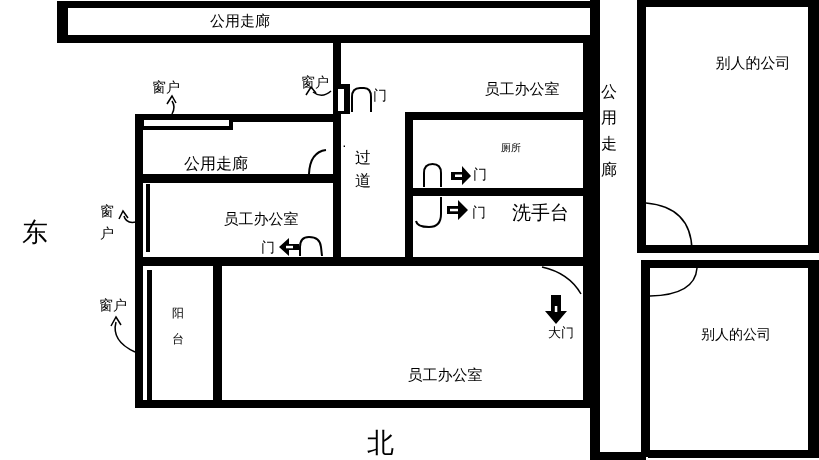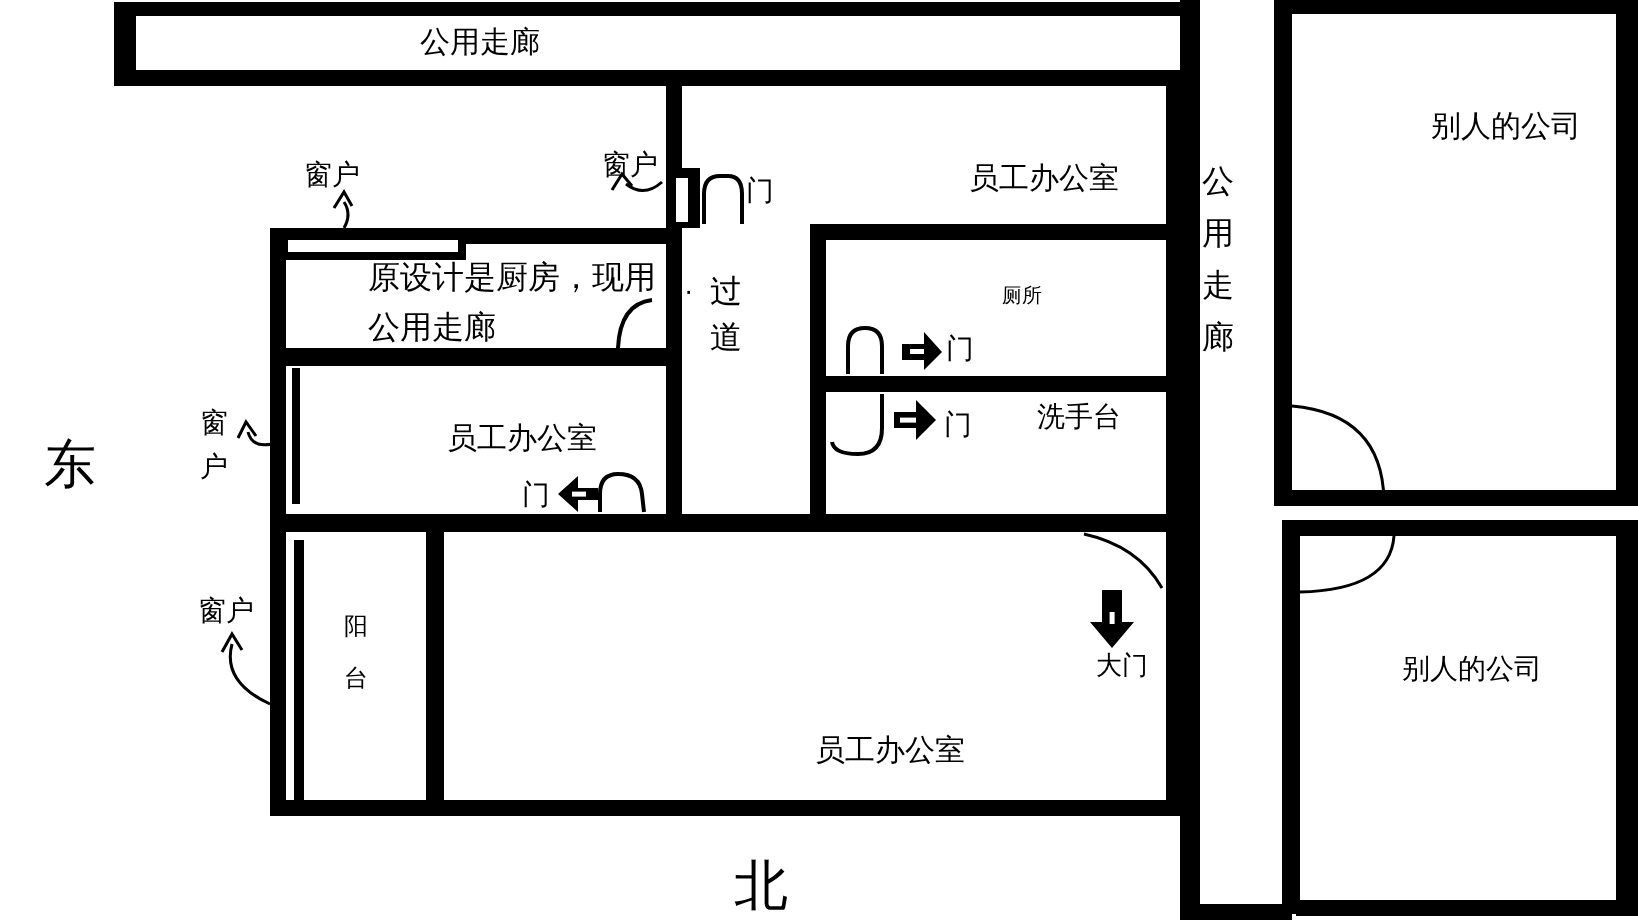--- a/index.html
+++ b/index.html
@@ -99,7 +99,6 @@
   <div class="lbl ctr" style="left:512px;top:200px;width:55px;font-size:14px">洗手台</div>
   <div class="lbl" style="left:342px;top:137px;font-size:14px">·</div>
   <div class="lbl vtext" style="left:355px;top:135px;width:18px;font-size:16px;line-height:23px">过道</div>
-  <div class="lbl" style="left:184px;top:129px;font-size:16px">原设计是厨房，现用</div>
   <div class="lbl" style="left:184px;top:154px;font-size:16px">公用走廊</div>
   <div class="lbl ctr" style="left:201px;top:210px;width:120px;font-size:15px">员工办公室</div>
   <div class="lbl ctr" style="left:385px;top:366px;width:120px;font-size:15px">员工办公室</div>

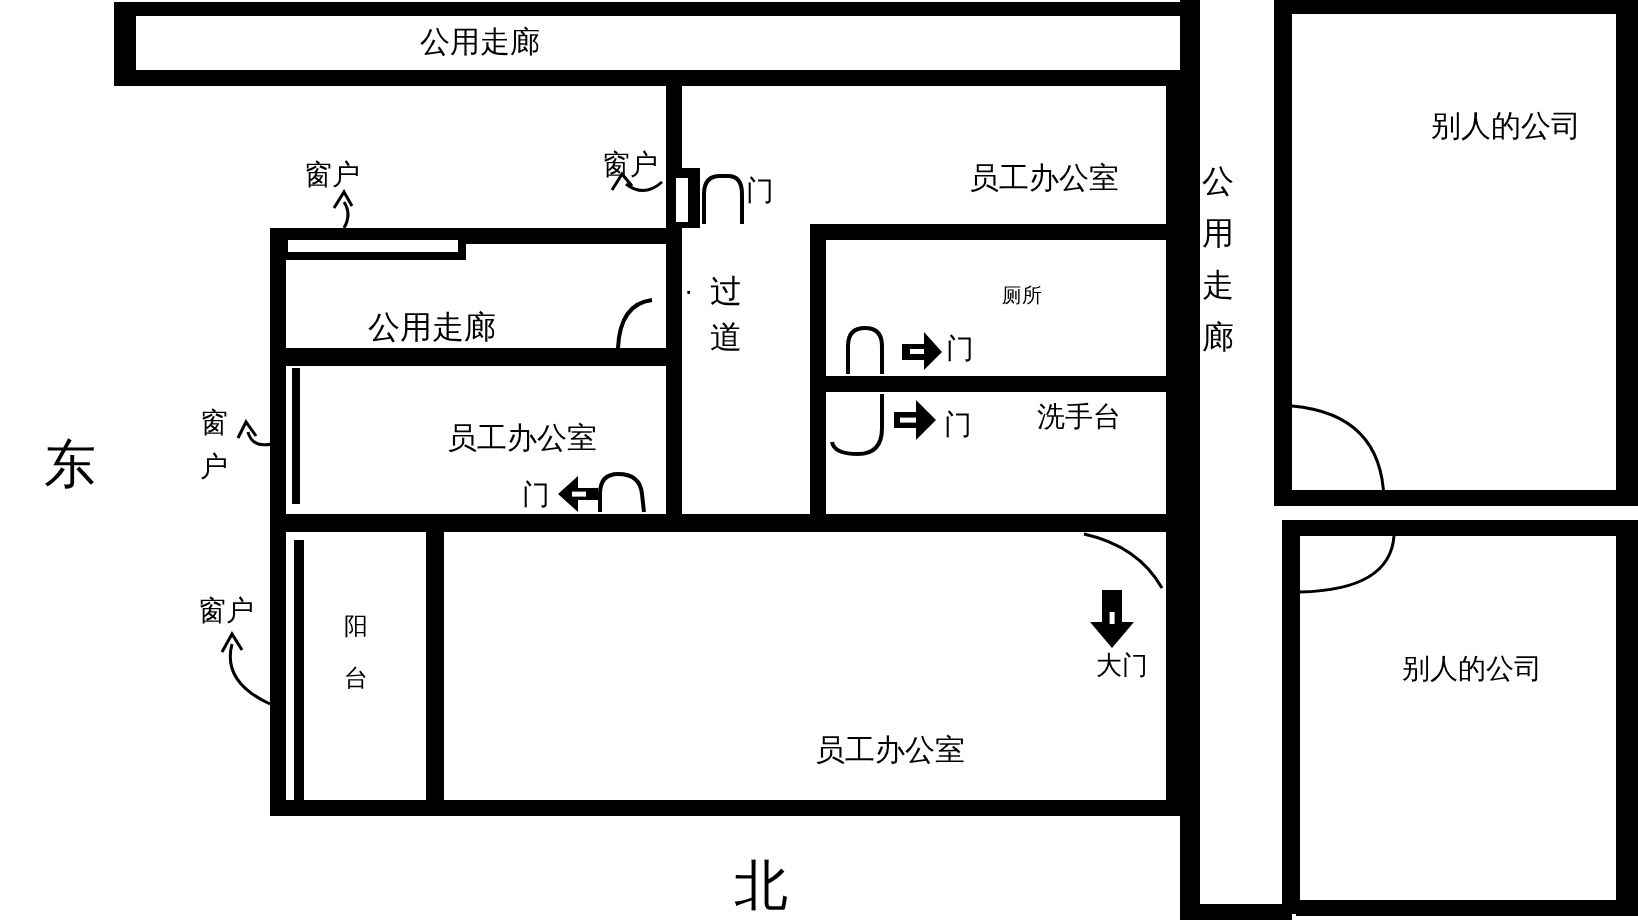--- a/index.html
+++ b/index.html
@@ -98,7 +98,7 @@
   <div class="lbl ctr" style="left:481px;top:141px;width:60px;font-size:10px">厕所</div>
   <div class="lbl ctr" style="left:512px;top:200px;width:55px;font-size:14px">洗手台</div>
   <div class="lbl" style="left:342px;top:137px;font-size:14px">·</div>
-  <div class="lbl vtext" style="left:355px;top:135px;width:18px;font-size:16px;line-height:23px">过道</div>
+  <div class="lbl vtext" style="left:355px;top:146px;width:18px;font-size:16px;line-height:23px">过道</div>
   <div class="lbl" style="left:184px;top:154px;font-size:16px">公用走廊</div>
   <div class="lbl ctr" style="left:201px;top:210px;width:120px;font-size:15px">员工办公室</div>
   <div class="lbl ctr" style="left:385px;top:366px;width:120px;font-size:15px">员工办公室</div>

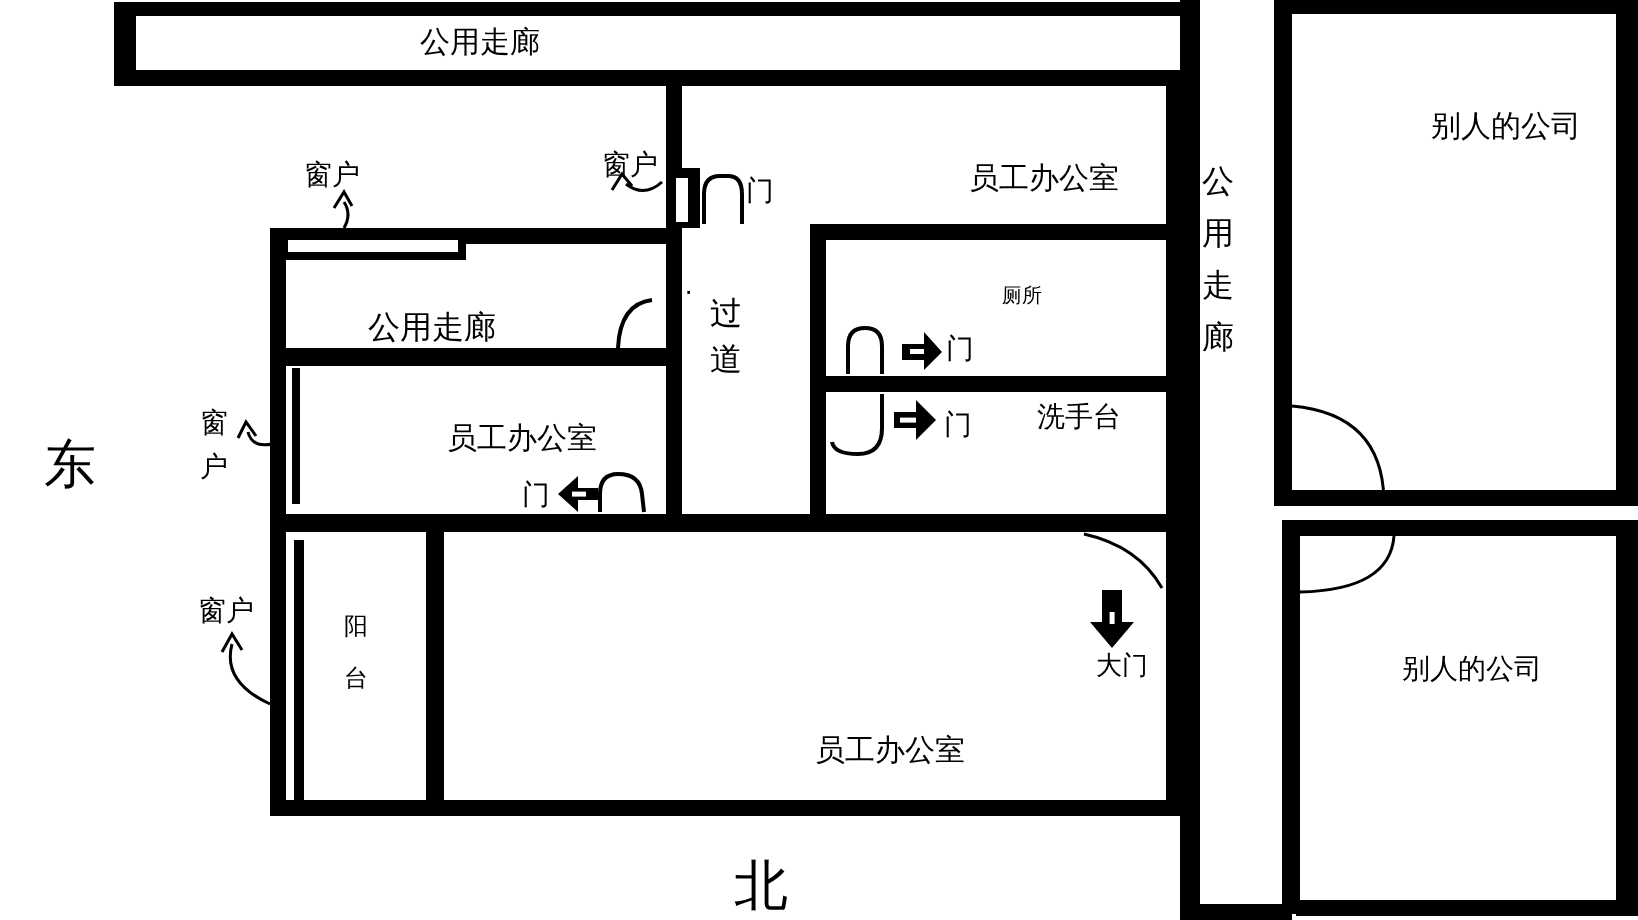--- a/index.html
+++ b/index.html
@@ -96,7 +96,7 @@
   <div class="lbl ctr" style="left:676px;top:326px;width:120px;font-size:14px">别人的公司</div>
   <div class="lbl ctr" style="left:462px;top:80px;width:120px;font-size:15px">员工办公室</div>
   <div class="lbl ctr" style="left:481px;top:141px;width:60px;font-size:10px">厕所</div>
-  <div class="lbl ctr" style="left:512px;top:200px;width:55px;font-size:14px">洗手台</div>
+  <div class="lbl ctr" style="left:512px;top:200px;width:55px;font-size:19px">洗手台</div>
   <div class="lbl" style="left:342px;top:137px;font-size:14px">·</div>
   <div class="lbl vtext" style="left:355px;top:146px;width:18px;font-size:16px;line-height:23px">过道</div>
   <div class="lbl" style="left:184px;top:154px;font-size:16px">公用走廊</div>

